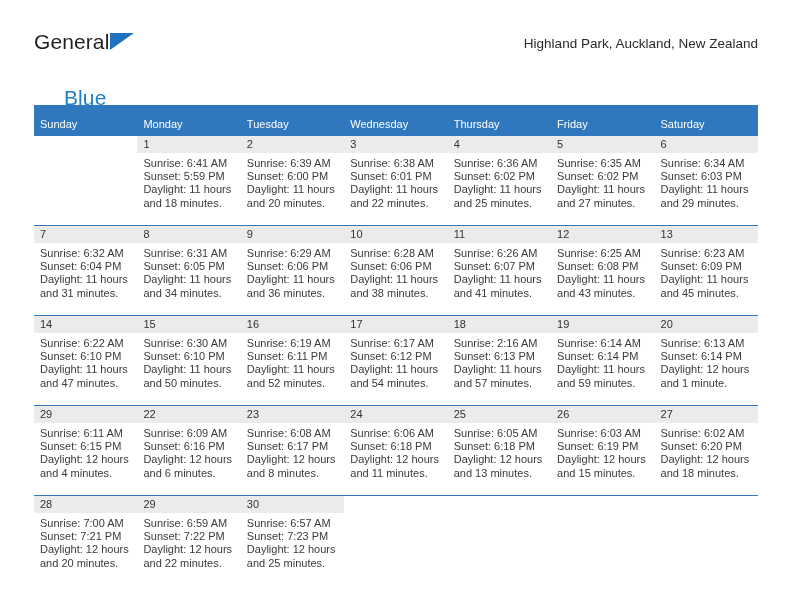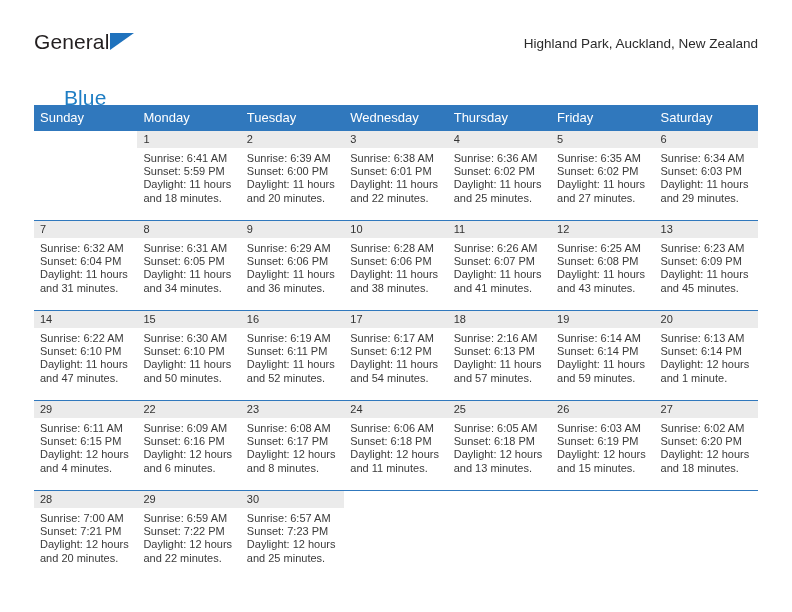--- a/index.html
+++ b/index.html
@@ -97,10 +97,10 @@
   .calendar th {
     background: #3078bd;
     color: #ffffff;
-    font-size: 13px;
+    font-size: 11px;
     font-weight: normal;
     text-align: left;
-    padding: 5px 0 5px 6px;
+    padding: 13px 0 5px 6px;
     height: 18px;
     box-sizing: border-box;
   }

